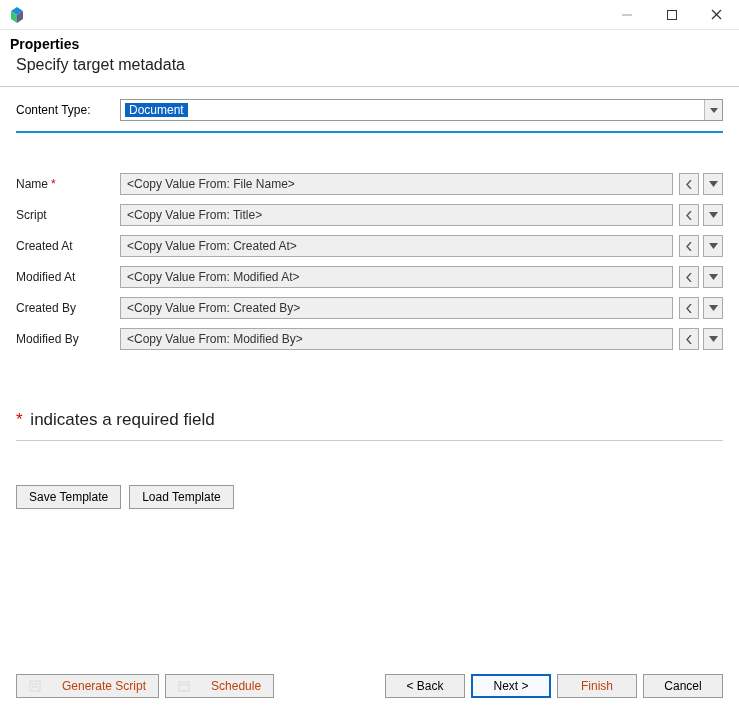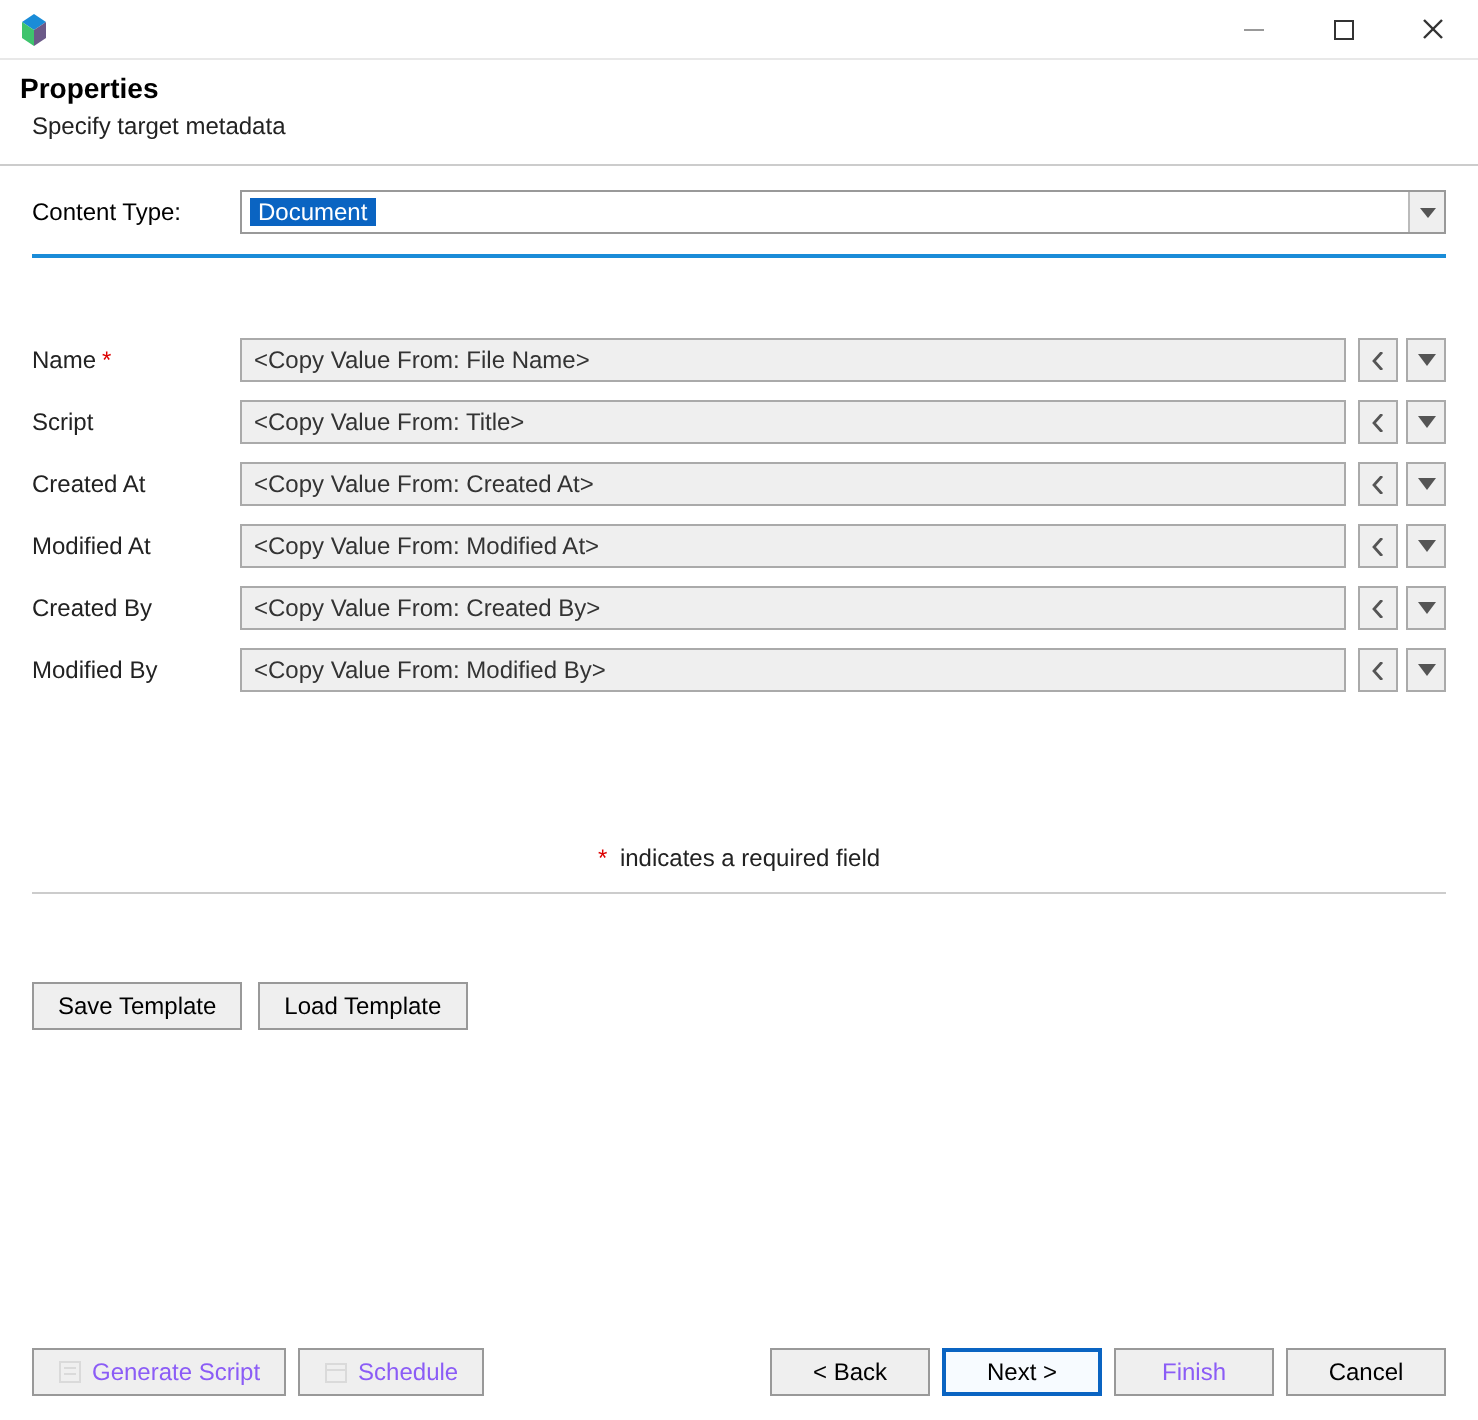--- a/index.html
+++ b/index.html
@@ -38,7 +38,7 @@
   }
   .header p {
     margin: 0 0 0 6px;
-    font-size: 12px;
+    font-size: 16px;
     color: #222;
   }
   .content {

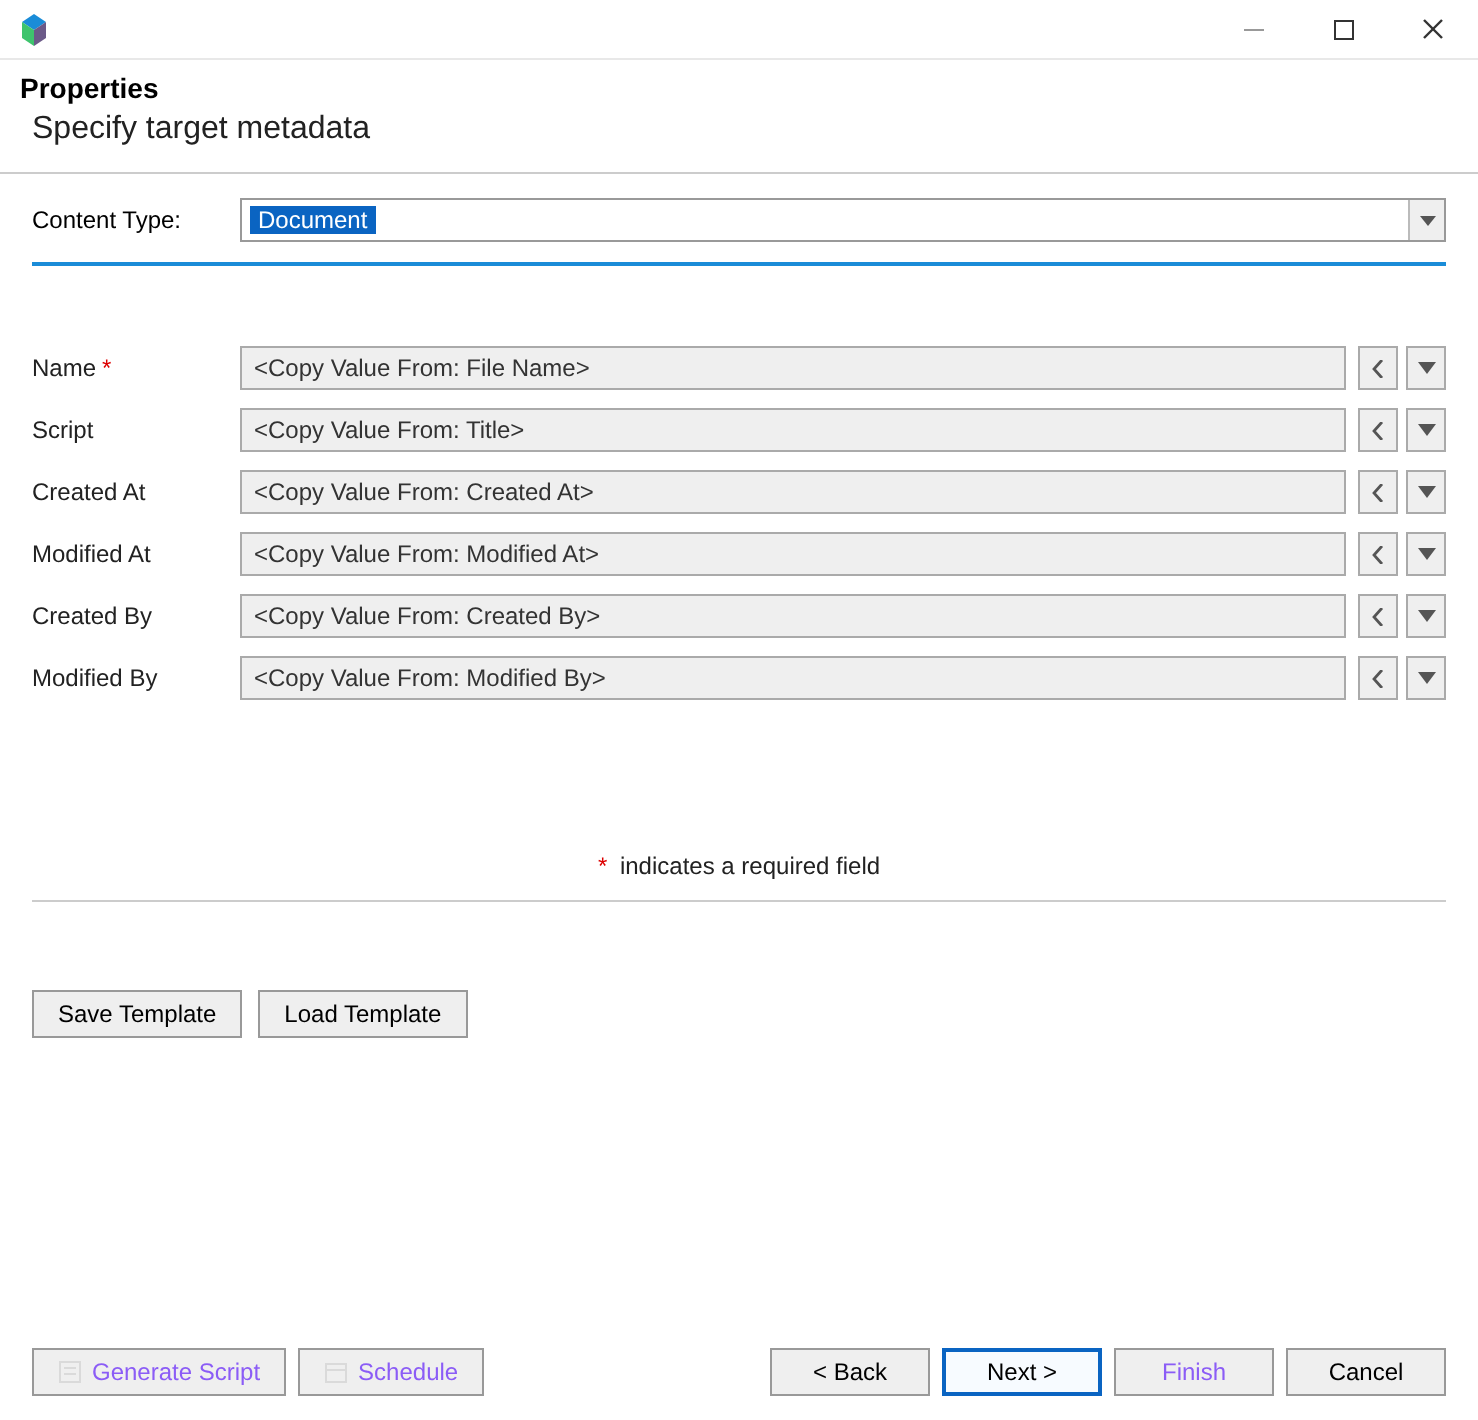--- a/index.html
+++ b/index.html
@@ -117,10 +117,10 @@
     color:#444;
   }
   .req-note {
-    text-align: center;
+    text-align: left;
     padding: 0 16px;
-    margin-top: 76px;
-    font-size: 12px;
+    margin-top: 60px;
+    font-size: 17px;
     color:#222;
   }
   .req-note .req { margin-right:3px; margin-left:0 }

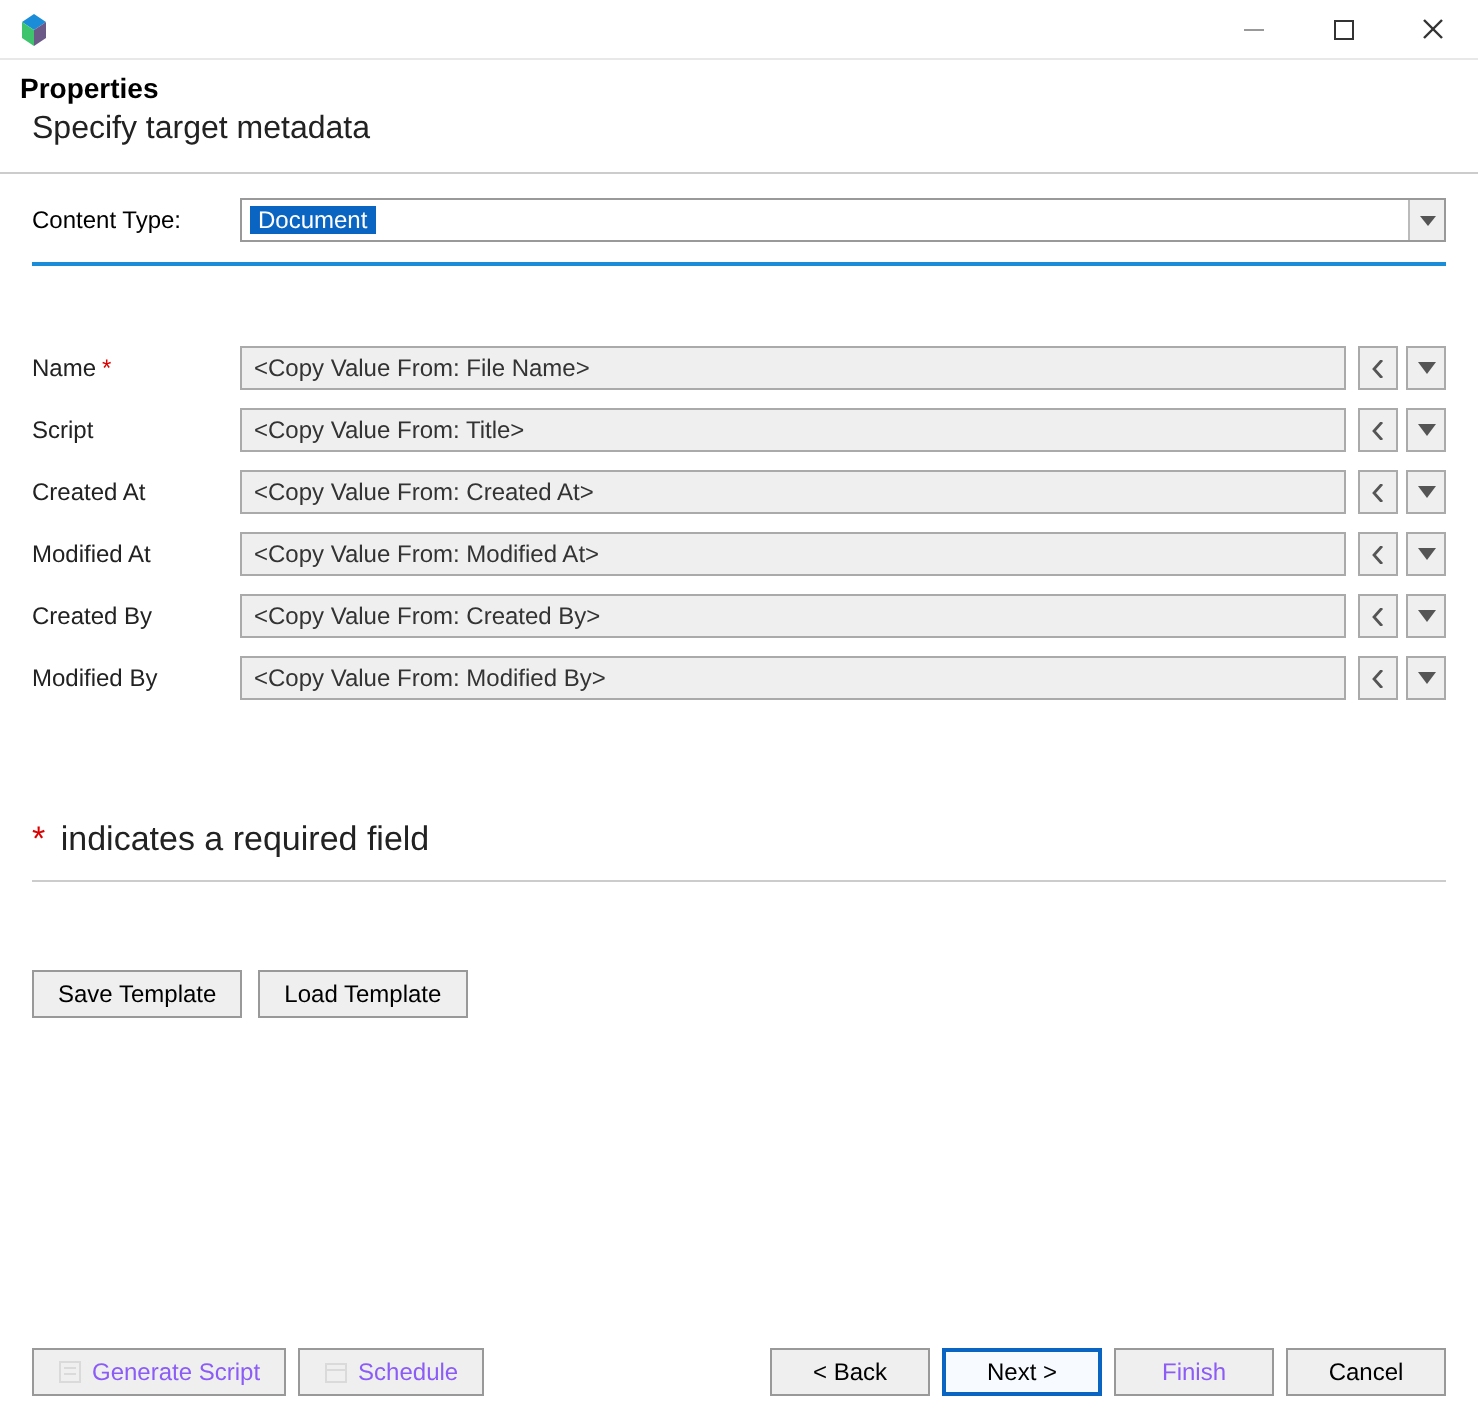--- a/index.html
+++ b/index.html
@@ -152,7 +152,7 @@
   }
   .bottom-bar .spacer { flex:1 }
   .btn.wide { min-width: 80px; }
-  .btn.disabled { color:#8b5cf6; }
+  .btn.disabled { color:#c2410c;gap:16px; }
   .btn.primary { border: 2px solid #0a64c2; background:#f7fbff; min-width:80px;}
   .btn .ico { margin-right:5px; opacity:.4; display:inline-flex; }
   svg { display:block }

